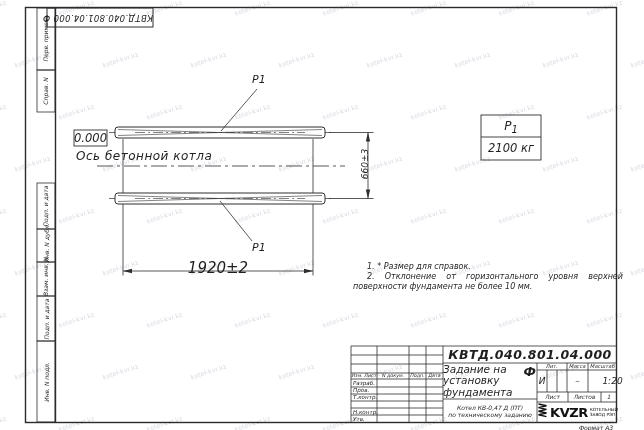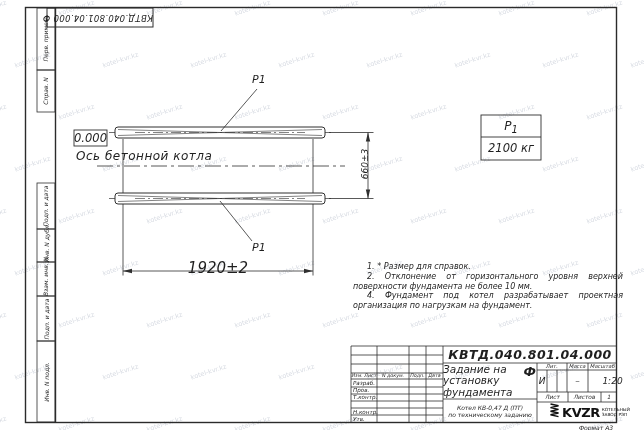--- a/index.html
+++ b/index.html
@@ -252,7 +252,6 @@
 <div class="notes">
   <p>1. * Размер для справок.</p>
   <p>2. Отклонение от горизонтального уровня верхней поверхности фундамента не более 10 мм.</p>
-  <p>4. Фундамент под котел разрабатывает проектная организация по нагрузкам на фундамент.</p>
 </div>
 
 <div class="tb desig">КВТД.040.801.04.000  Ф</div>

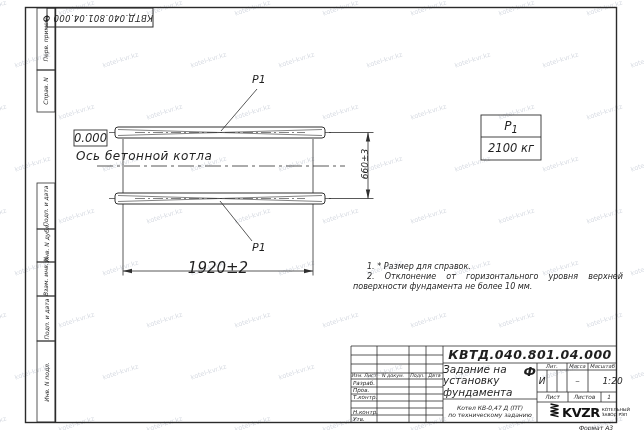--- a/index.html
+++ b/index.html
@@ -42,7 +42,7 @@
   .val{top:371px;height:20px;line-height:20px;font-size:9px;text-align:center;}
   .sheetrow{top:393px;height:9px;line-height:9px;font-size:5.8px;text-align:center;}
   .logo-cell{left:538px;top:402px;width:79px;height:20px;display:flex;align-items:center;
-             justify-content:center;gap:2px;font-style:normal;padding-left:12px;}
+             justify-content:center;gap:2px;font-style:normal;}
   .logo-kvzr{font-weight:bold;font-size:13px;letter-spacing:-.5px;color:#111;}
   .logo-cap{display:flex;flex-direction:column;font-size:4.3px;line-height:5px;color:#111;}
   .fmt{left:556px;top:424px;width:80px;font-size:6px;text-align:center;}

